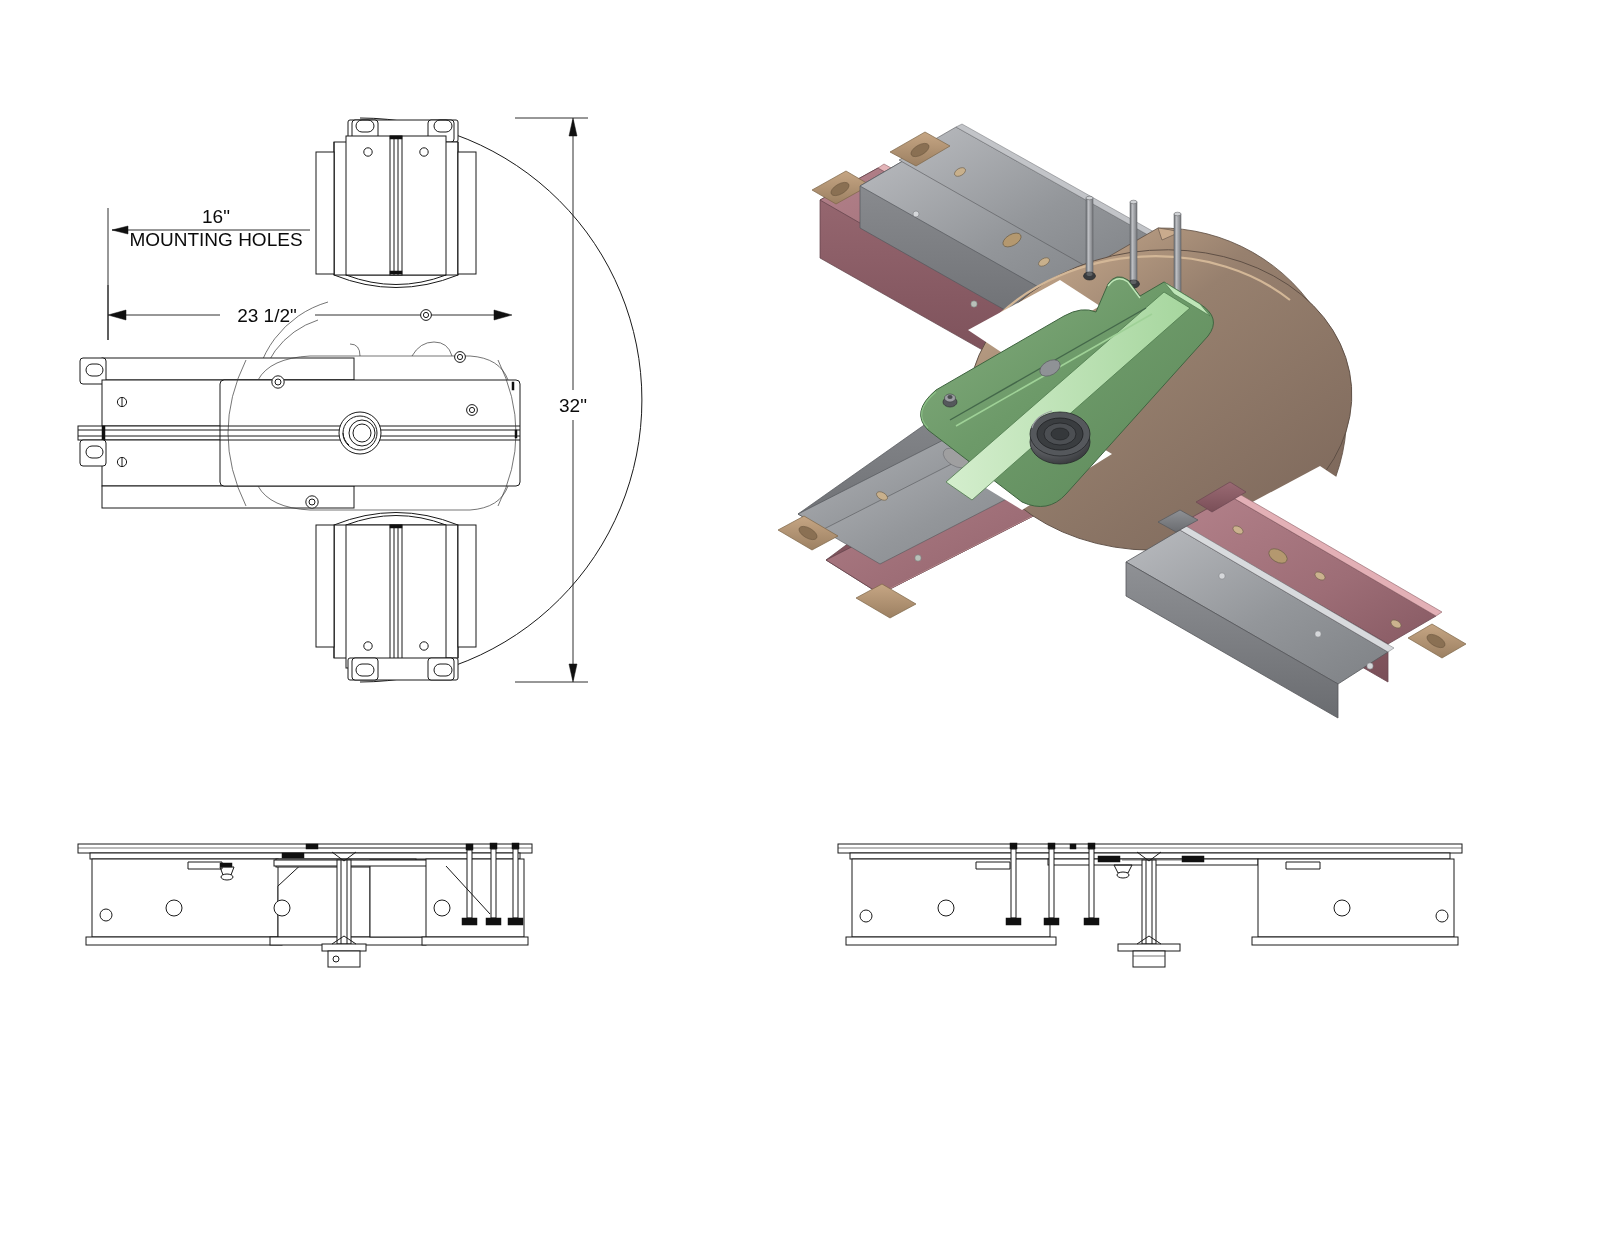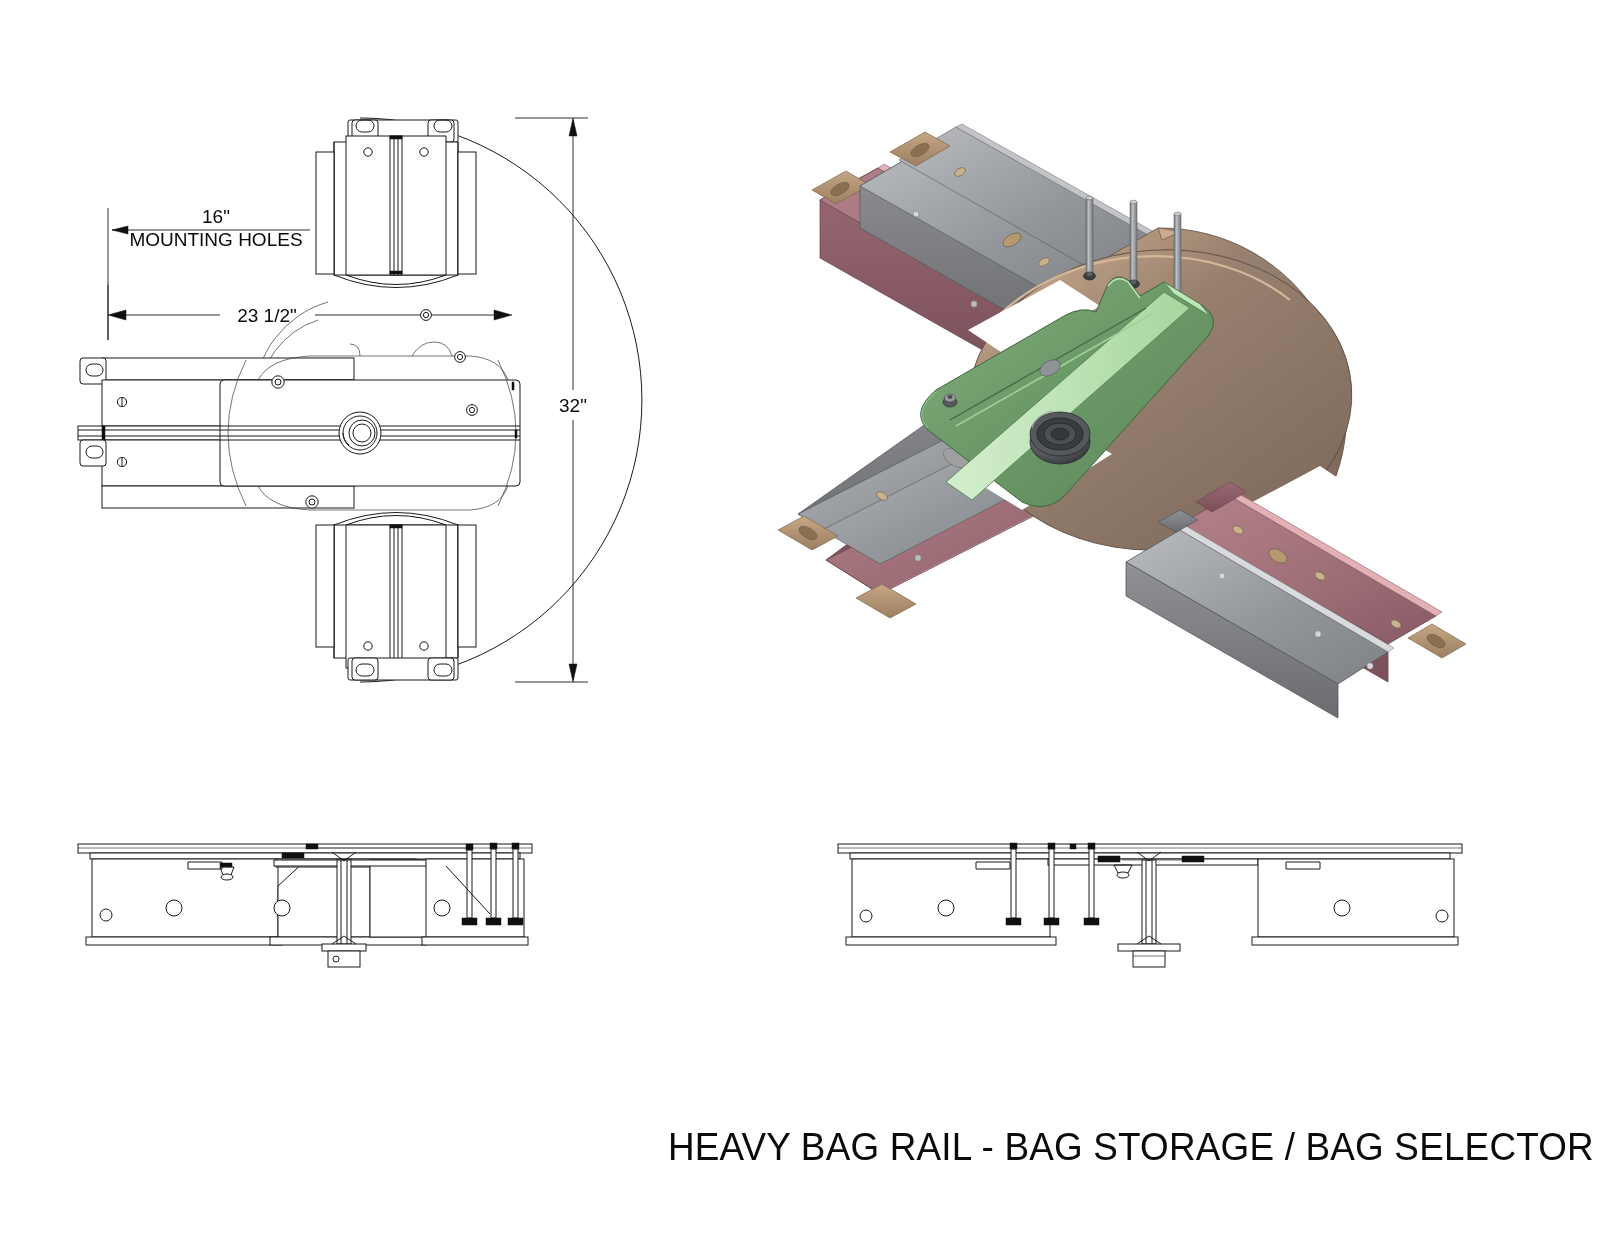--- a/index.html
+++ b/index.html
@@ -585,9 +585,6 @@
     </svg>
   </div>
 
-  <div id="title-block" class="view">
-    <div class="dwg-title">HEAVY BAG RAIL - BAG STORAGE / BAG SELECTOR</div>
-  </div>
 
 </div>
 

